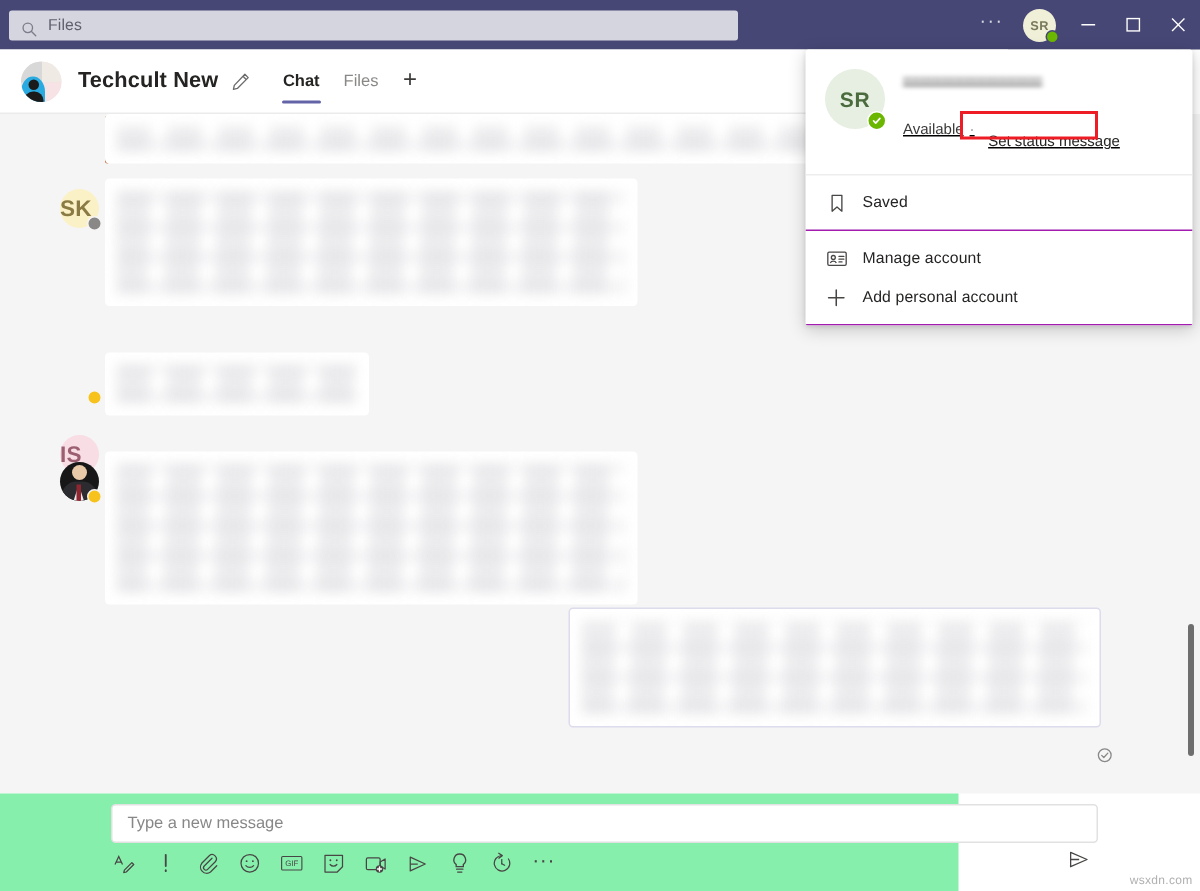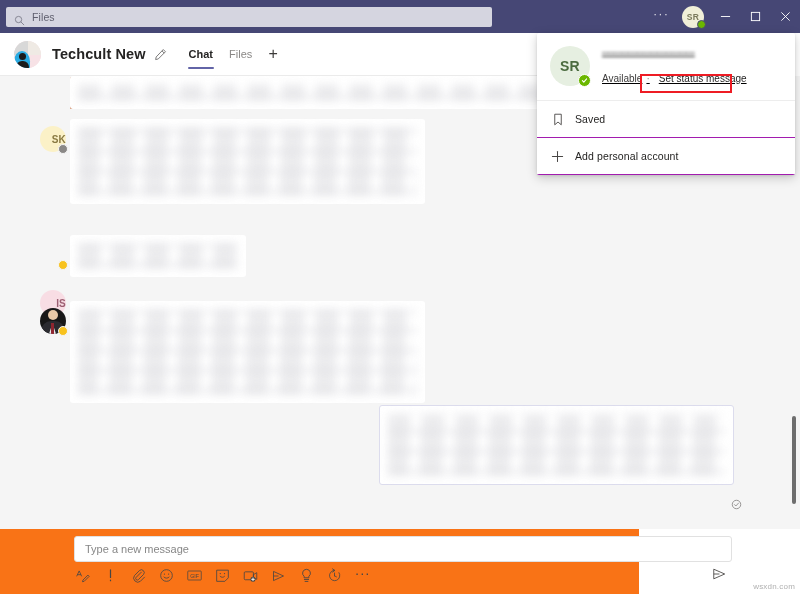--- a/index.html
+++ b/index.html
@@ -372,6 +372,7 @@
     color: #252423;
     position: relative;
     padding: 2px 5px;
+    margin-top: 16px;
   }
   .annot-box {
     position: absolute;

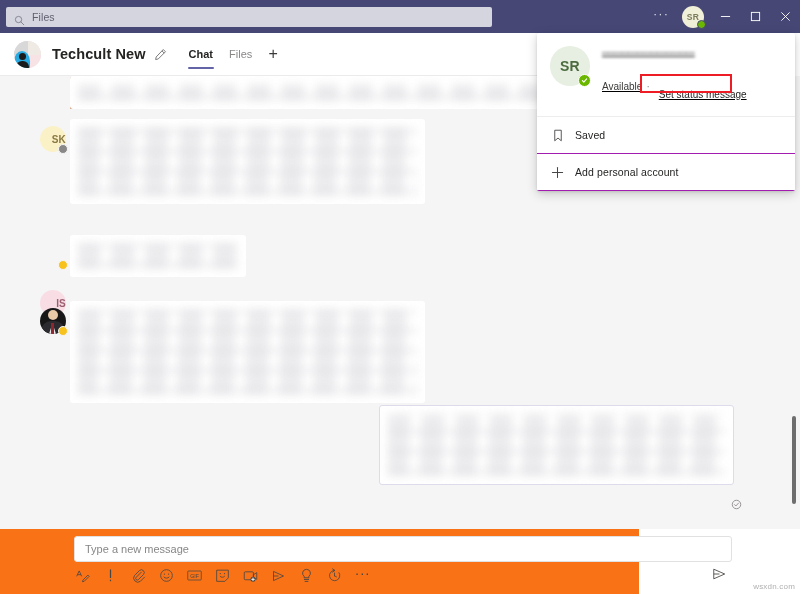--- a/index.html
+++ b/index.html
@@ -223,8 +223,8 @@
     position: absolute;
     width: 26px; height: 26px;
     border-radius: 50%;
-    display: flex; align-items: center; justify-content: flex-end;
-    font-size: 10px;
+    display: flex; align-items: center; justify-content: flex-start;
+    font-size: 15px;
     font-weight: bold;
     letter-spacing: .2px;
   }

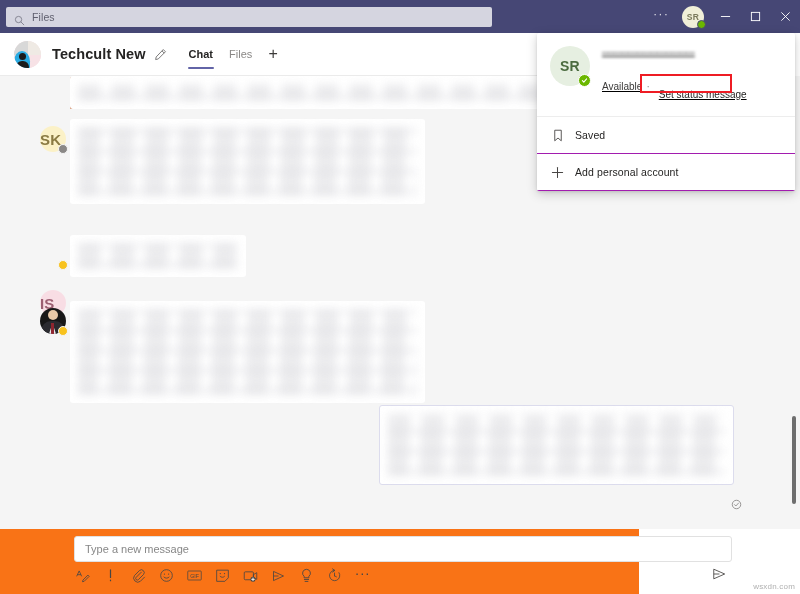--- a/index.html
+++ b/index.html
@@ -683,6 +683,19 @@
   </div>
 
   <div class="menu-section">
+    <div class="menu-item">
+      <span class="menu-item-icon">
+        <svg width="14" height="11" viewBox="0 0 16 12" fill="none" stroke="#484644" stroke-width="1">
+          <rect x="1" y="1" width="14" height="10" rx="1"></rect>
+          <circle cx="5.2" cy="5" r="1.5"></circle>
+          <path d="M2.9 9.2a2.6 2.6 0 0 1 4.6 0"></path>
+          <line x1="9.5" y1="4.2" x2="13.2" y2="4.2" stroke-linecap="round"></line>
+          <line x1="9.5" y1="6.3" x2="13.2" y2="6.3" stroke-linecap="round"></line>
+          <line x1="9.5" y1="8.4" x2="11.8" y2="8.4" stroke-linecap="round"></line>
+        </svg>
+      </span>
+      <span class="menu-item-label">Manage account</span>
+    </div>
 
     <div class="menu-item">
       <span class="menu-item-icon">

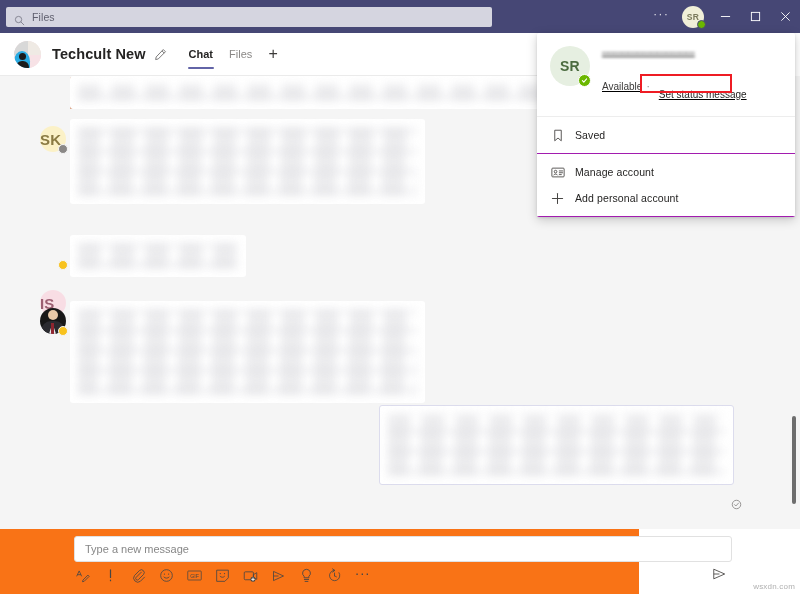--- a/index.html
+++ b/index.html
@@ -262,7 +262,7 @@
     position: absolute;
     left: 0; top: 529px;
     width: 639px; height: 65px;
-    background: #f97316;
+    background: #86efac;
   }
   .compose-box {
     position: absolute;

